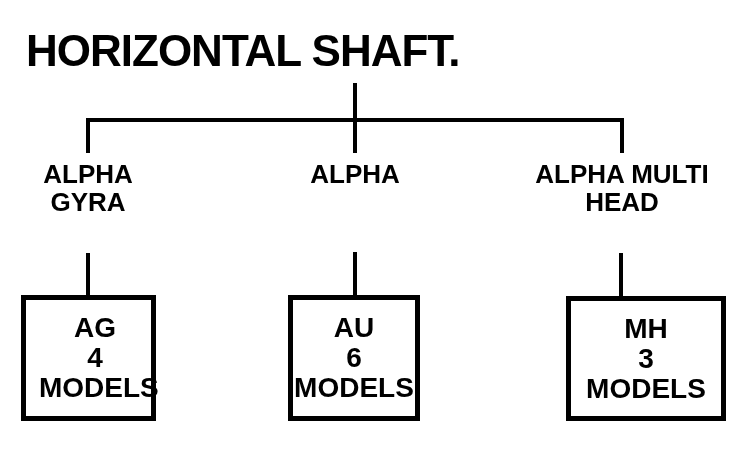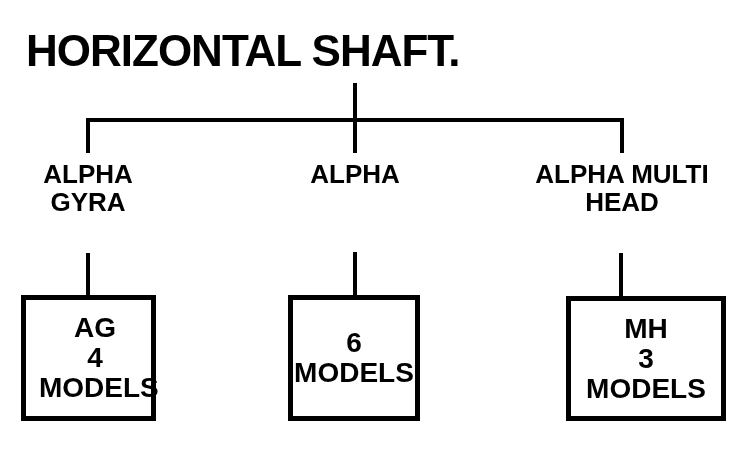--- a/index.html
+++ b/index.html
@@ -107,6 +107,7 @@
     <span class="box-line">MODELS</span>
   </div>
   <div class="model-box box-1">
+    <span class="box-line">AU</span>
     <span class="box-line">6</span>
     <span class="box-line">MODELS</span>
   </div>

